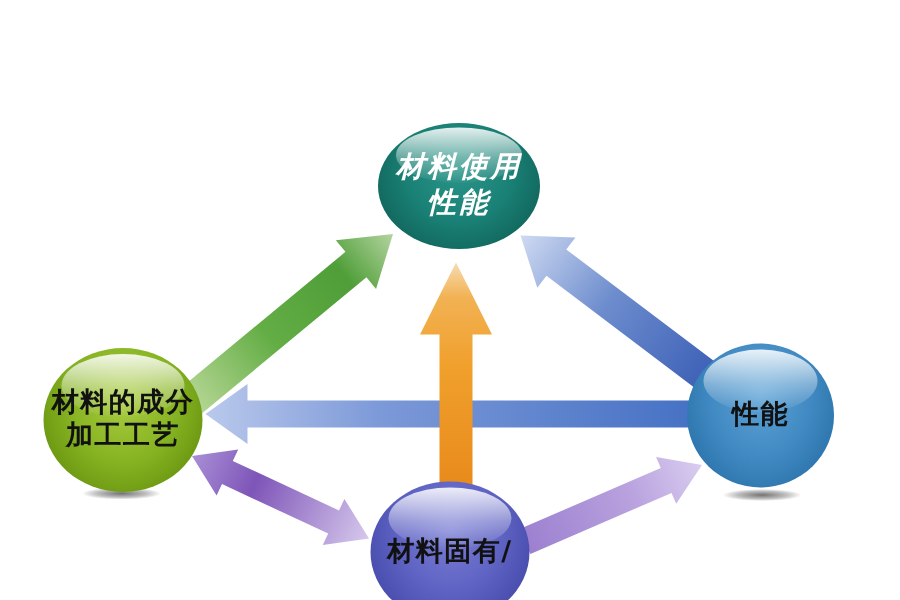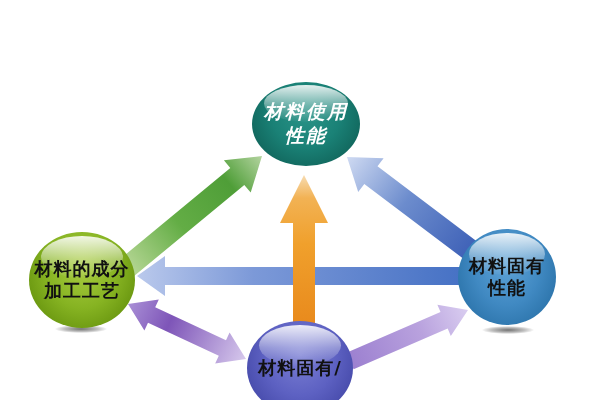--- a/index.html
+++ b/index.html
@@ -124,7 +124,6 @@
 
   <div id="node-right" class="node">
     <div class="txt">
-      <div>材料固有</div>
       <div>性能</div>
     </div>
   </div>

